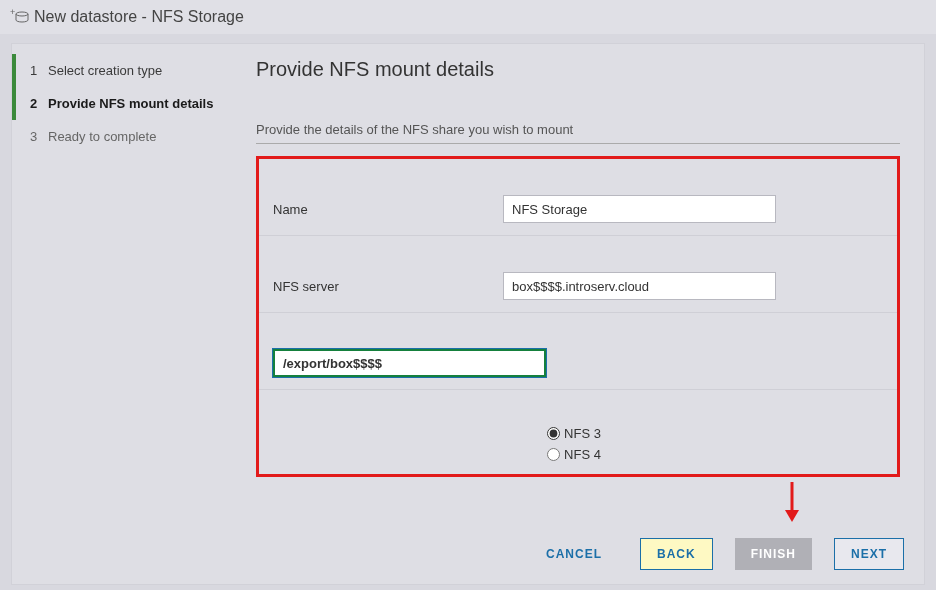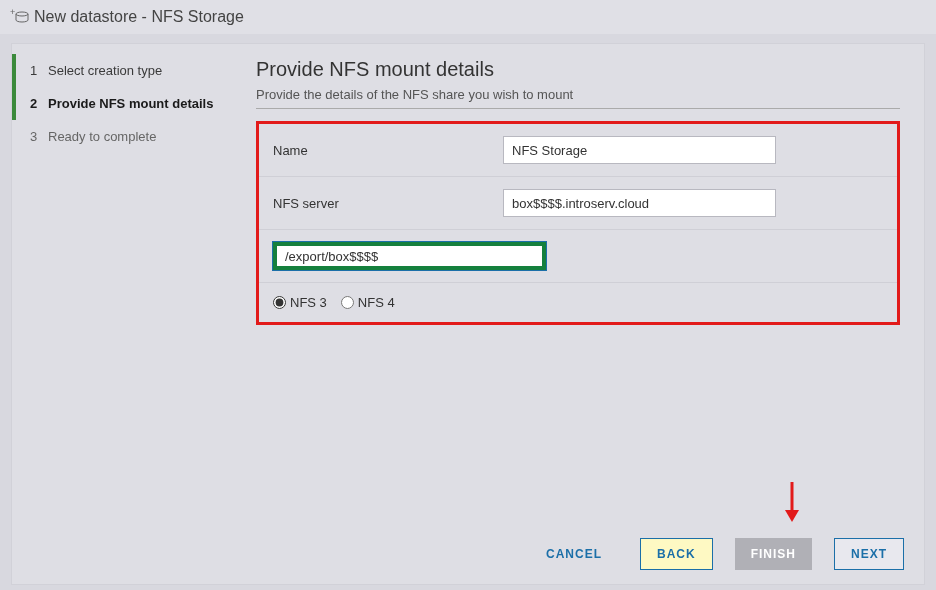--- a/index.html
+++ b/index.html
@@ -68,7 +68,7 @@
     flex-direction: column;
   }
   .page-title { font-size: 20px; color: #333; margin-bottom: 6px; font-weight: 500; }
-  .page-desc { font-size: 13px; color: #555; margin-bottom: 6px; }
+  .page-desc { font-size: 13px; color: #555; margin-bottom: 6px; margin-top: 35px; }
   .hr { border: none; border-top: 1px solid #aaa; margin-bottom: 12px; }
   .form-wrap {
     border: 3px solid #e21a1a;

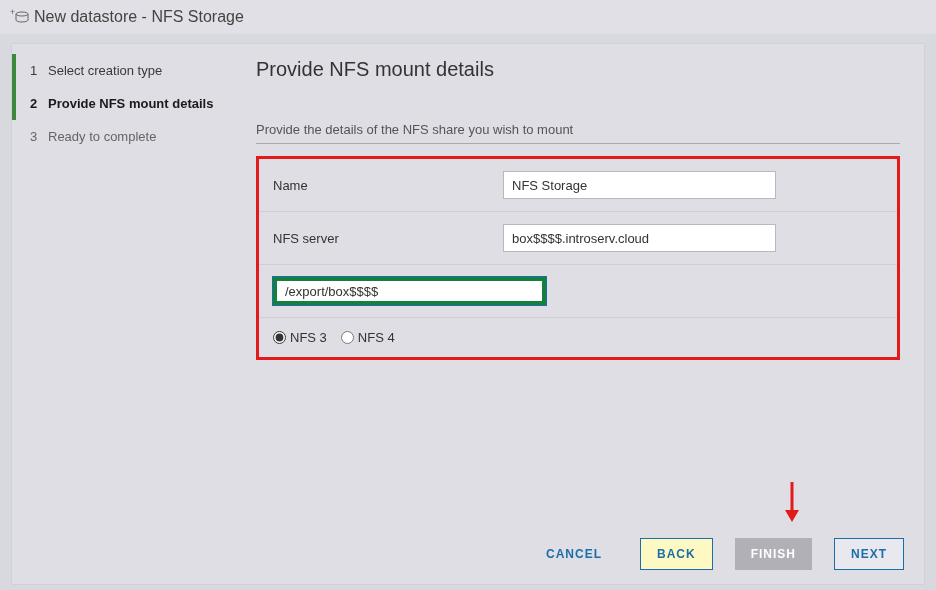--- a/index.html
+++ b/index.html
@@ -79,6 +79,7 @@
     align-items: center;
     padding: 12px 14px;
     border-bottom: 1px solid #cfcfd6;
+    margin-top: 24px;
   }
   .form-row:last-child { border-bottom: none; }
   .form-label { width: 230px; color: #333; font-size: 13px; }

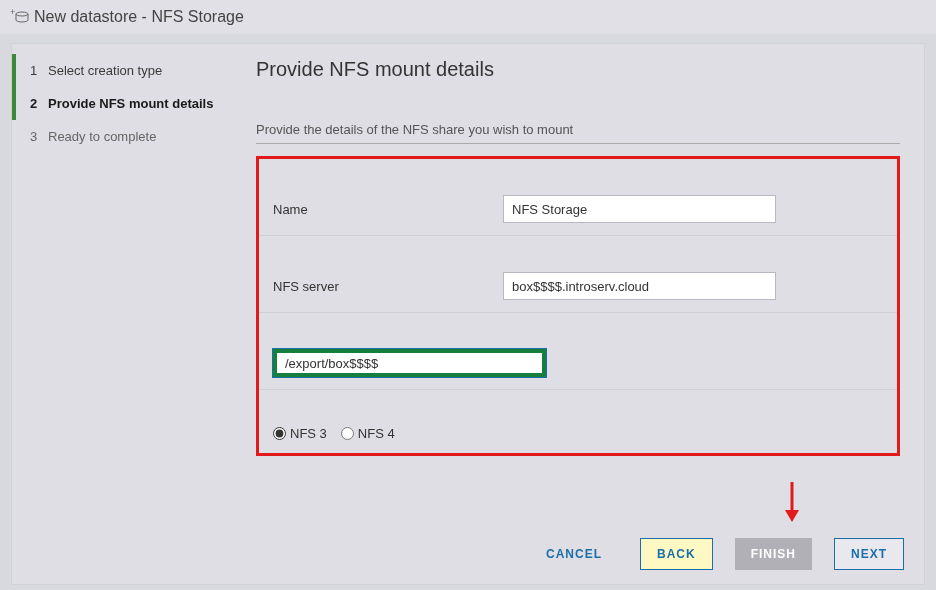--- a/index.html
+++ b/index.html
@@ -94,7 +94,7 @@
     color: #333;
     outline: none;
   }
-  .text-input.focused { border: 4px solid #15803d; box-shadow: 0 0 0 1px #1b6fa8; }
+  .text-input.focused { border: 2px solid #15803d; box-shadow: 0 0 0 1px #1b6fa8; font-weight: bold; }
   .radio-group { display: flex; align-items: center; gap: 6px; font-size: 13px; }
   .radio-group label { display: flex; align-items: center; gap: 4px; margin-right: 8px; }
   .radio-group input[type=radio] { accent-color: #333; }

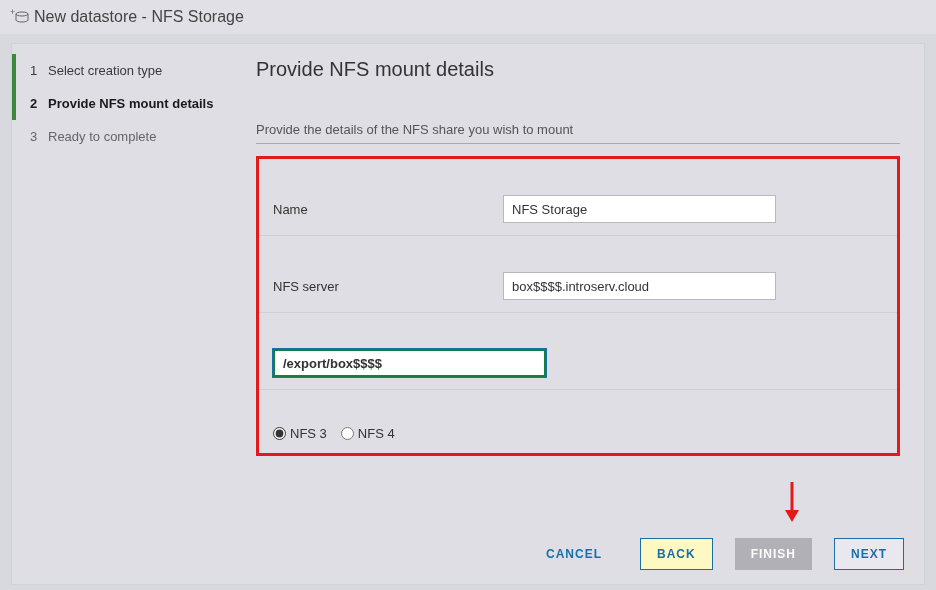--- a/index.html
+++ b/index.html
@@ -95,7 +95,7 @@
     outline: none;
   }
   .text-input.focused { border: 2px solid #15803d; box-shadow: 0 0 0 1px #1b6fa8; font-weight: bold; }
-  .radio-group { display: flex; align-items: center; gap: 6px; font-size: 13px; }
+  .radio-group { display: flex; align-items: center; gap: 6px; font-size: 13px; flex-direction: column; }
   .radio-group label { display: flex; align-items: center; gap: 4px; margin-right: 8px; }
   .radio-group input[type=radio] { accent-color: #333; }
   .footer {

